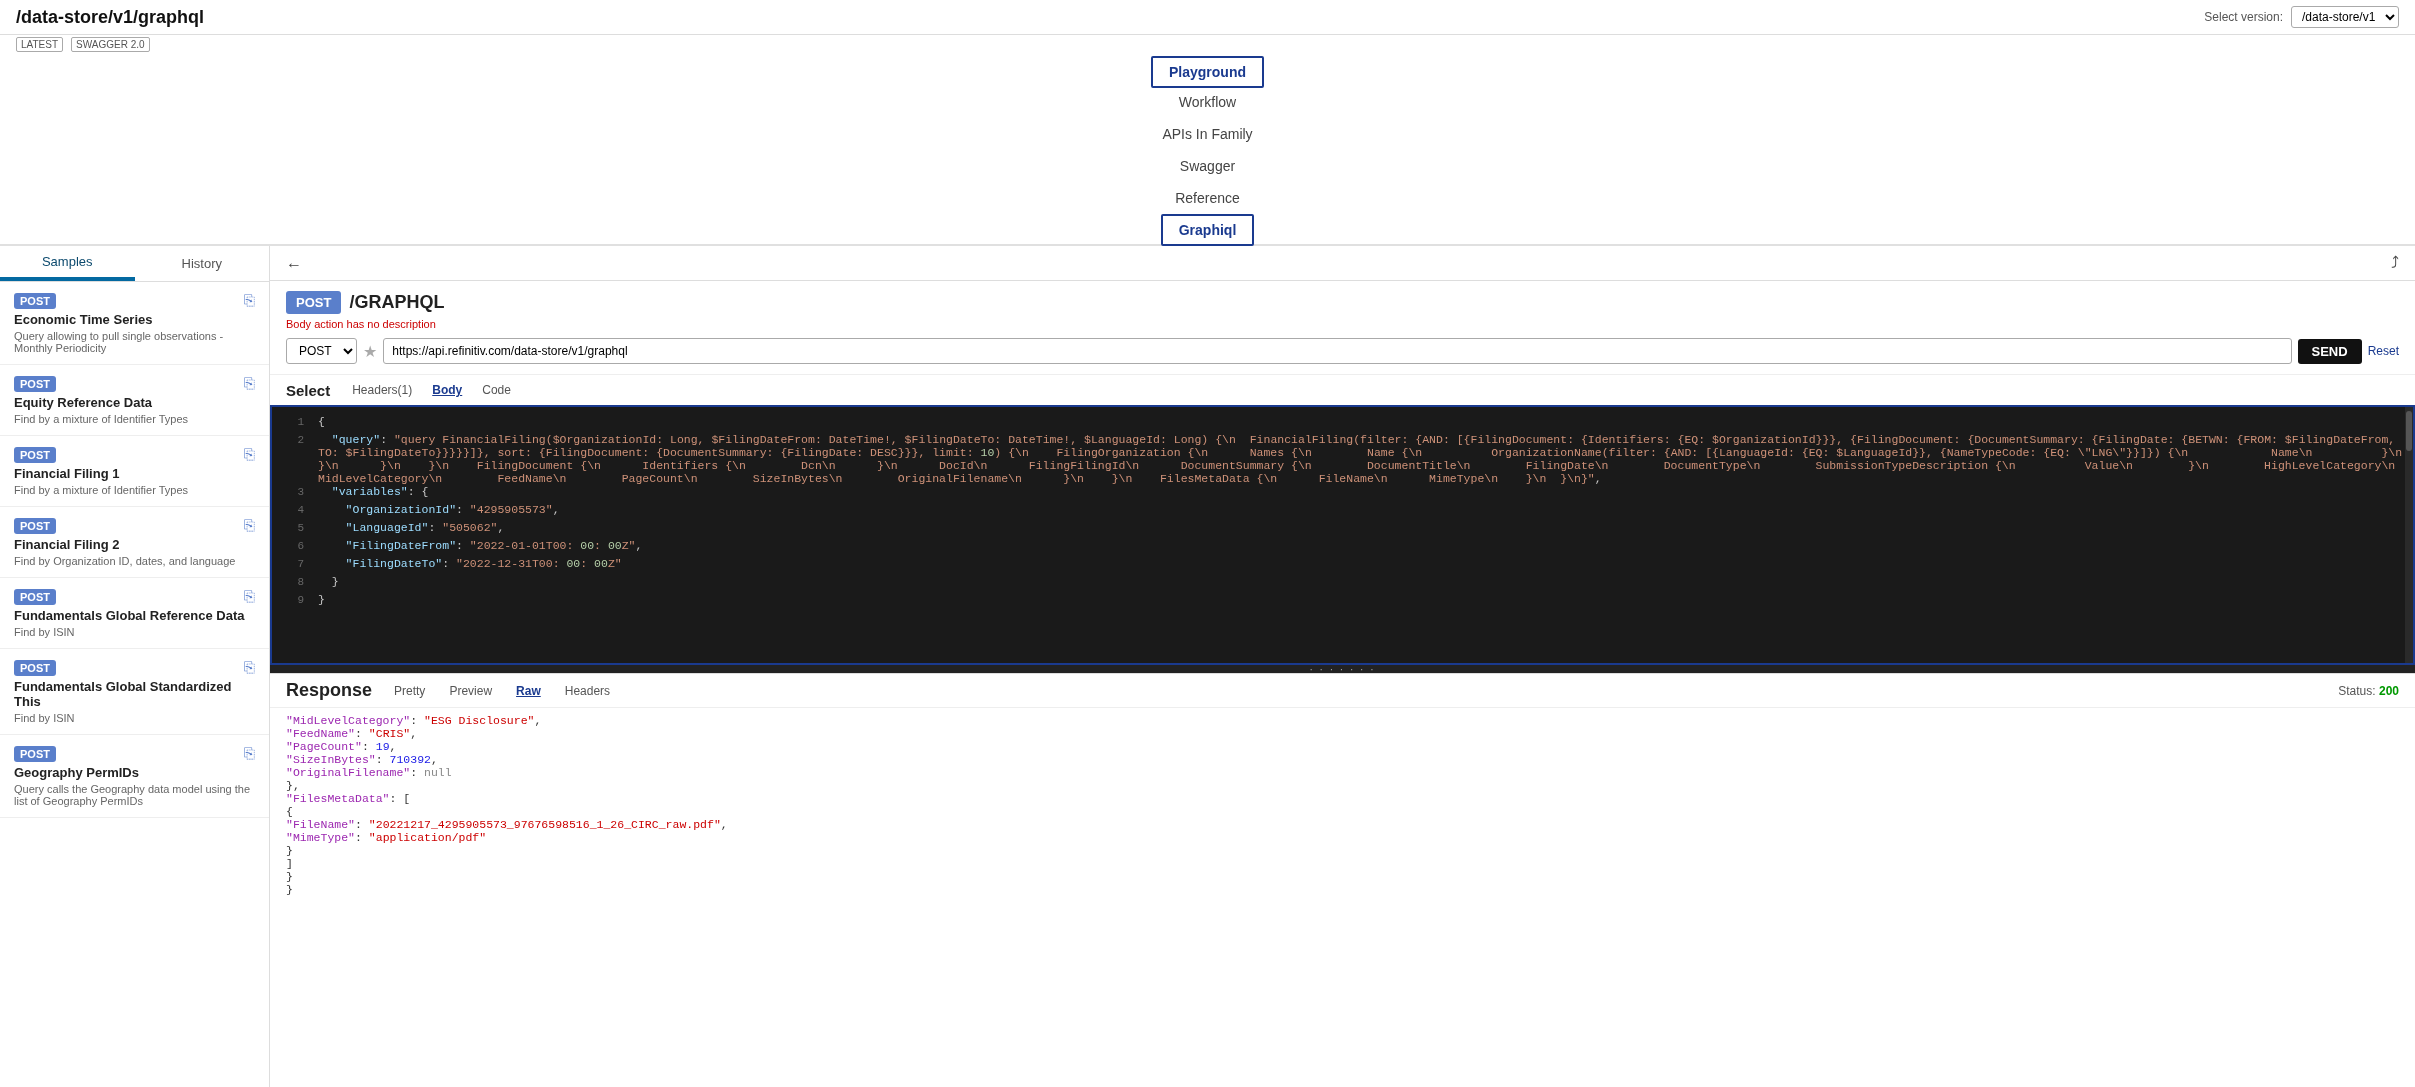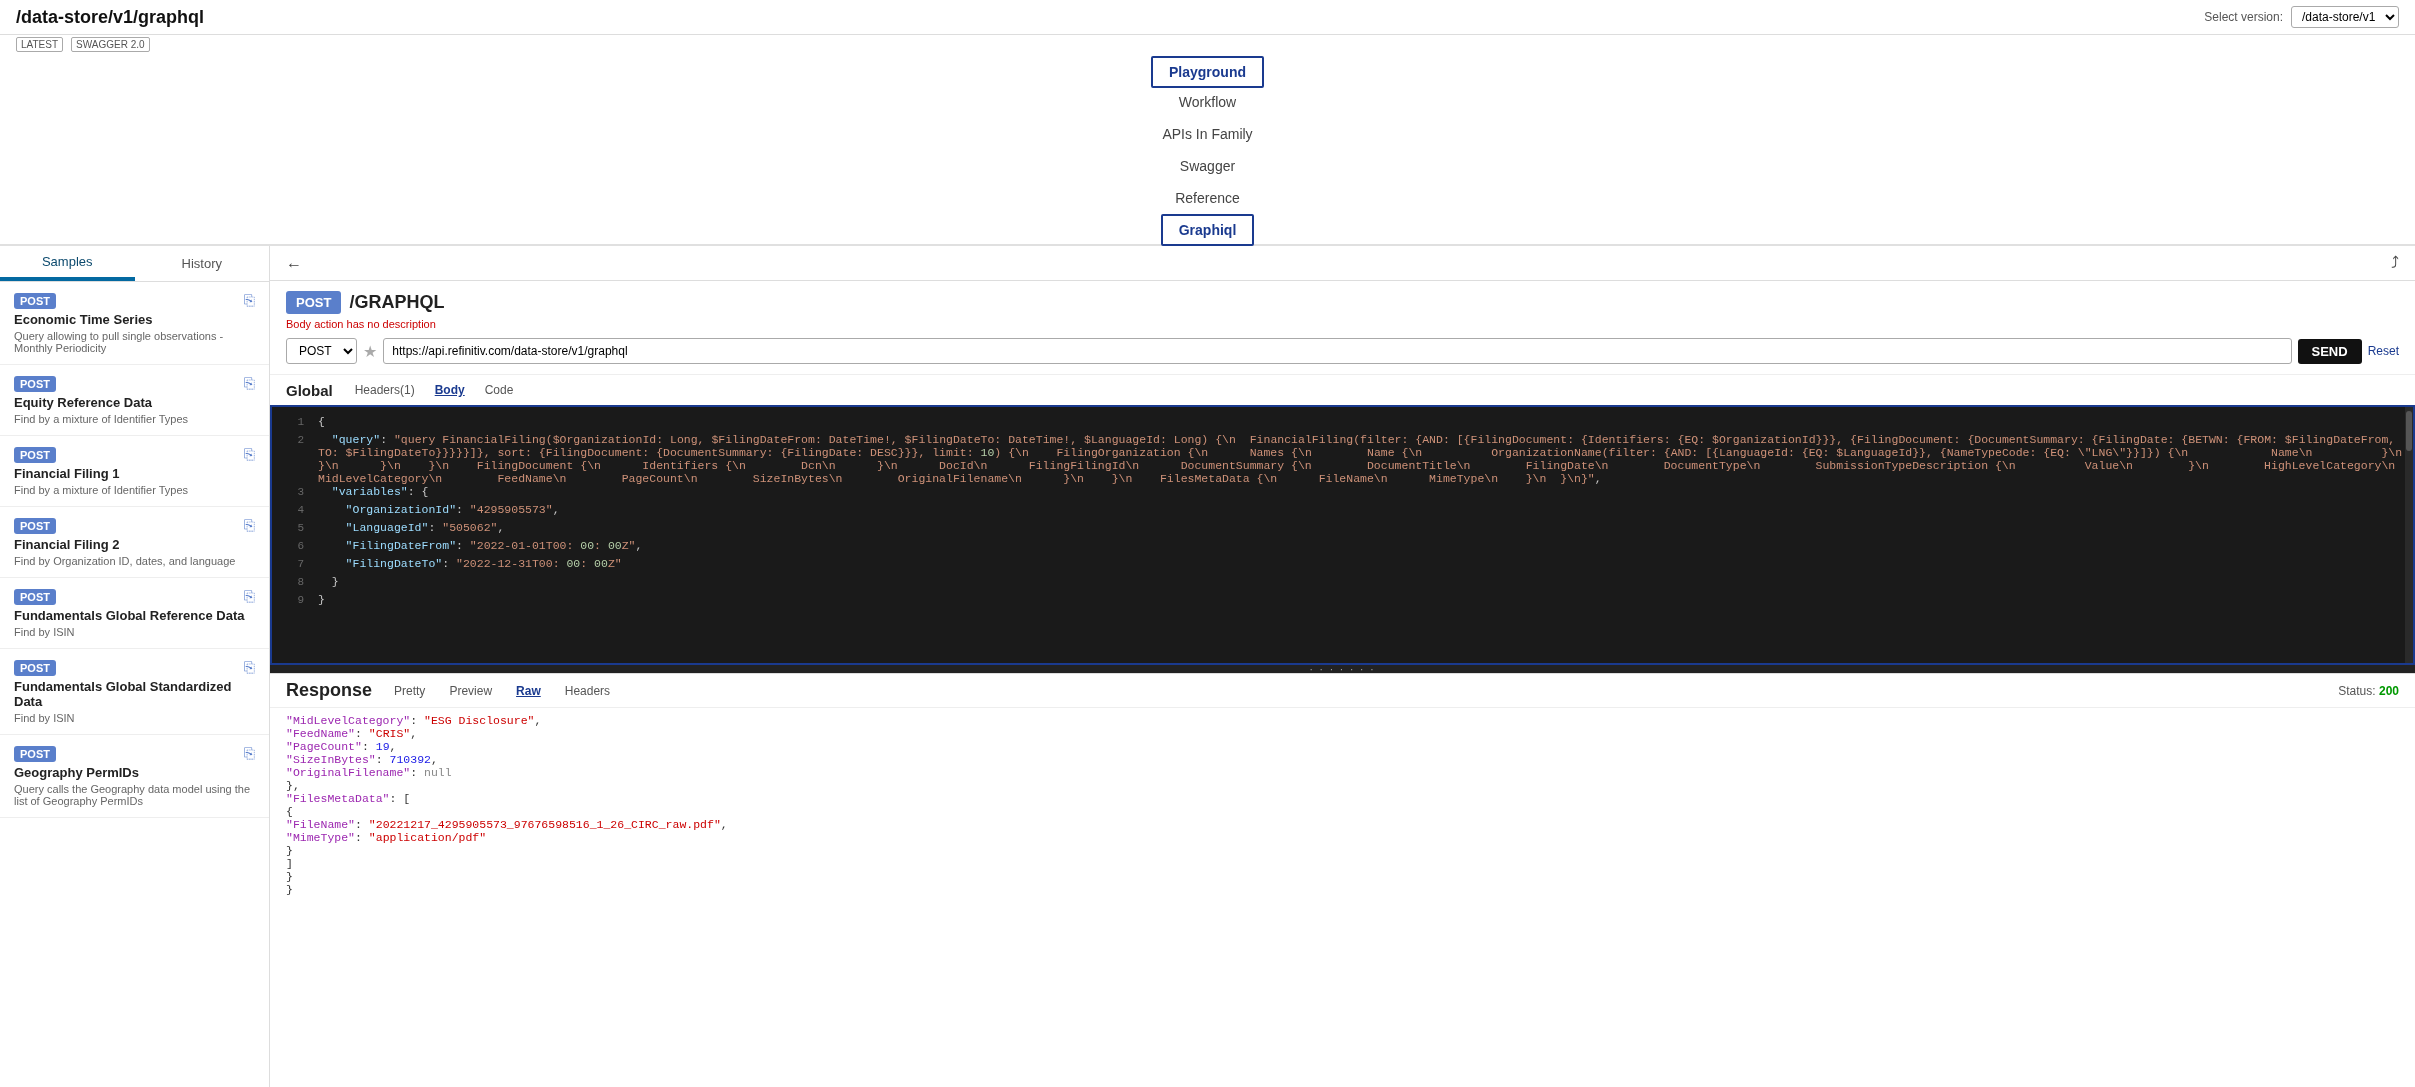--- a/index.html
+++ b/index.html
@@ -541,7 +541,7 @@
 
     <div class="request-section">
       <div class="section-header">
-        <span>Global</span>
+        <span>Select</span>
         <div class="req-tabs">
           <button class="req-tab">Headers(1)</button>
           <button class="req-tab active">Body</button>

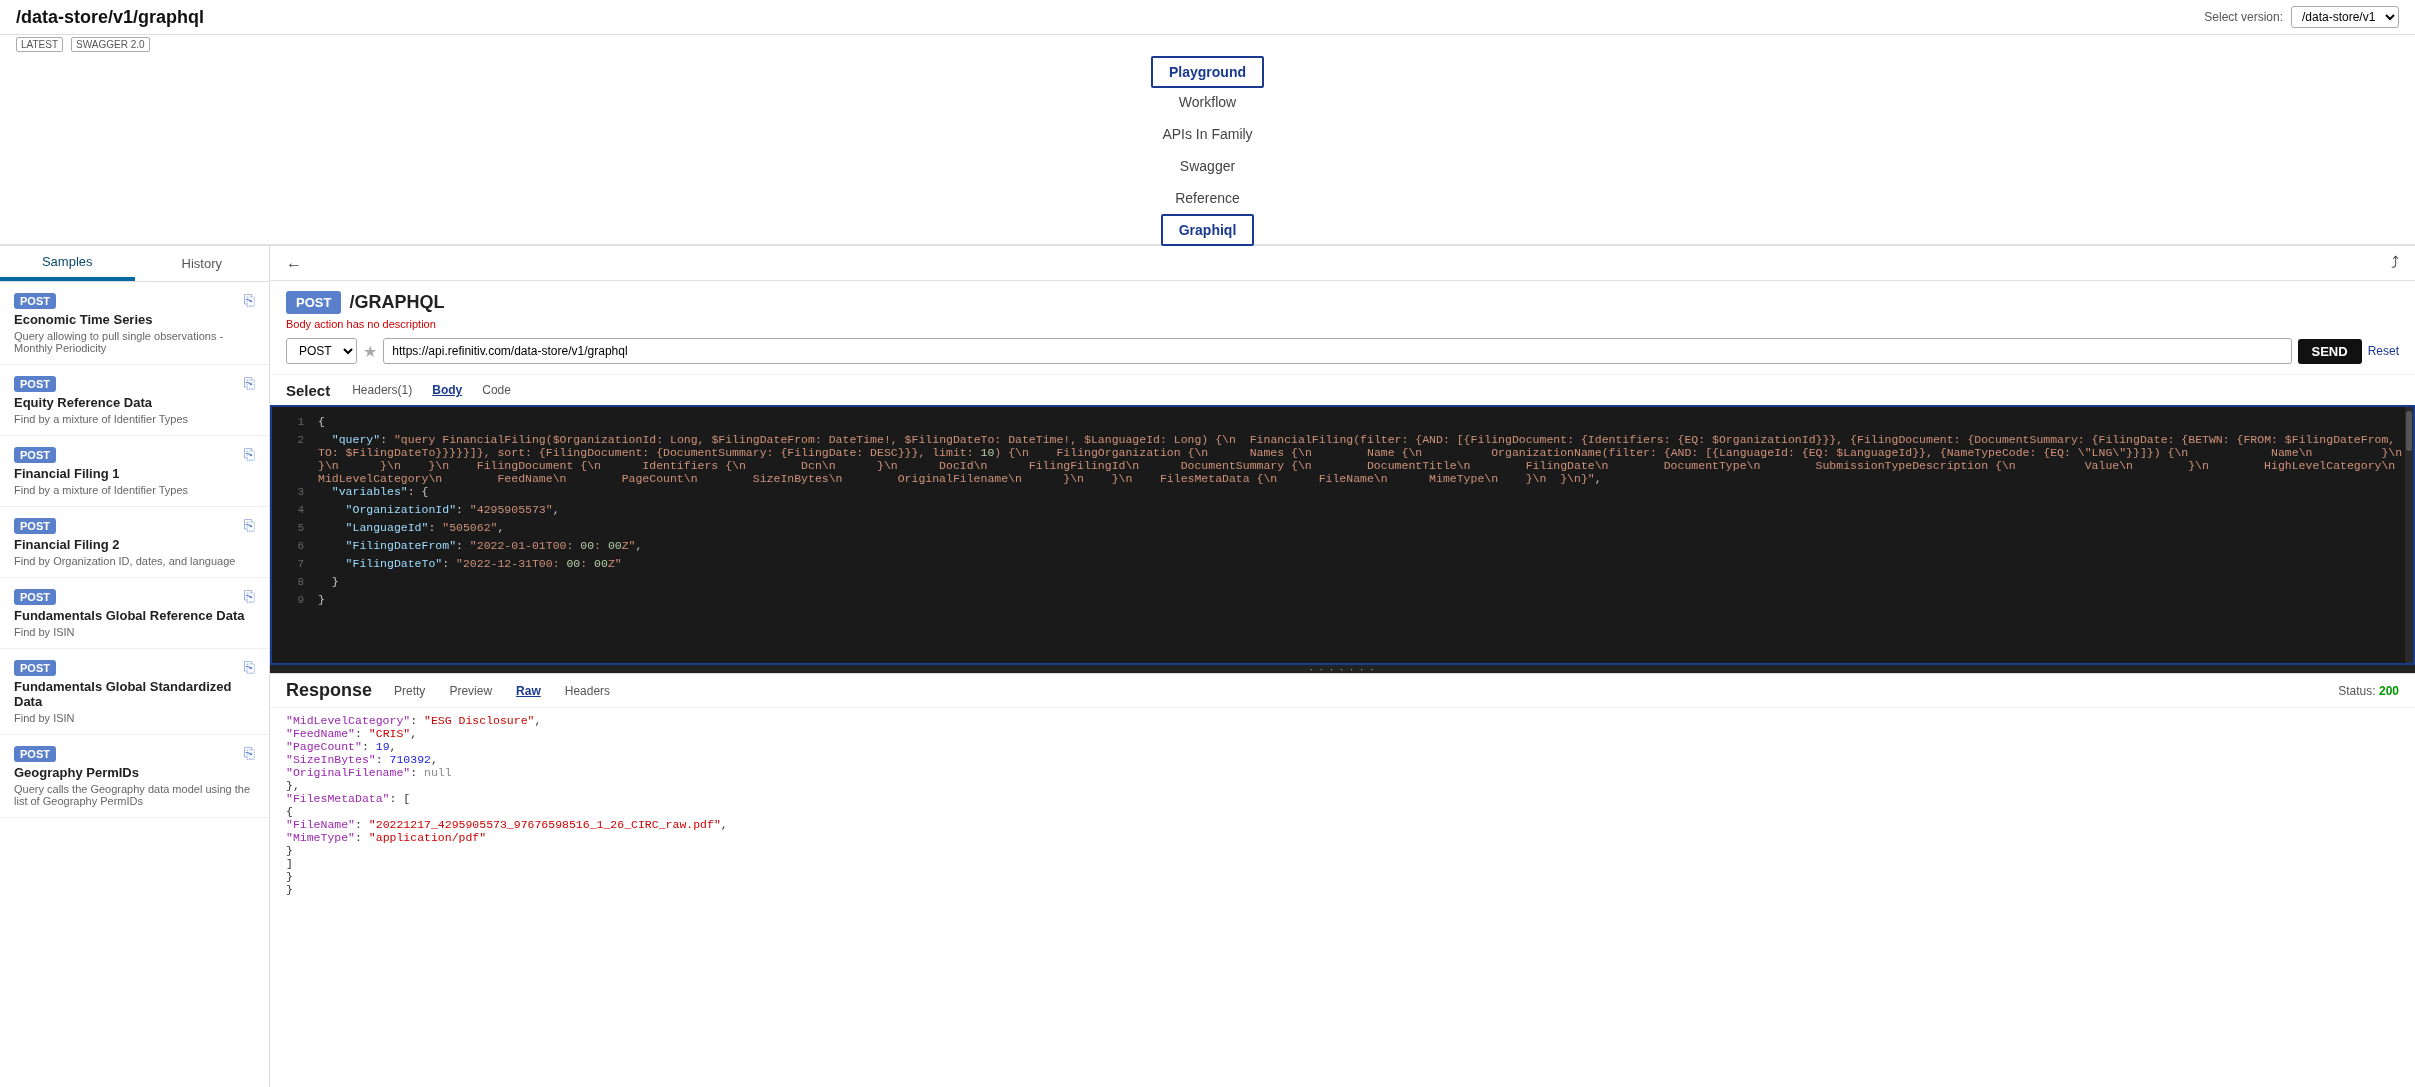--- a/index.html
+++ b/index.html
@@ -499,7 +499,7 @@
           <span class="method-badge">POST</span>
           <span class="item-icon">⎘</span>
         </div>
-        <span class="item-title">Fundamentals Global Standardized Data</span>
+        <span class="item-title">Fundamentals Global Standardized This</span>
         <span class="item-desc">Find by ISIN</span>
       </div>
 

